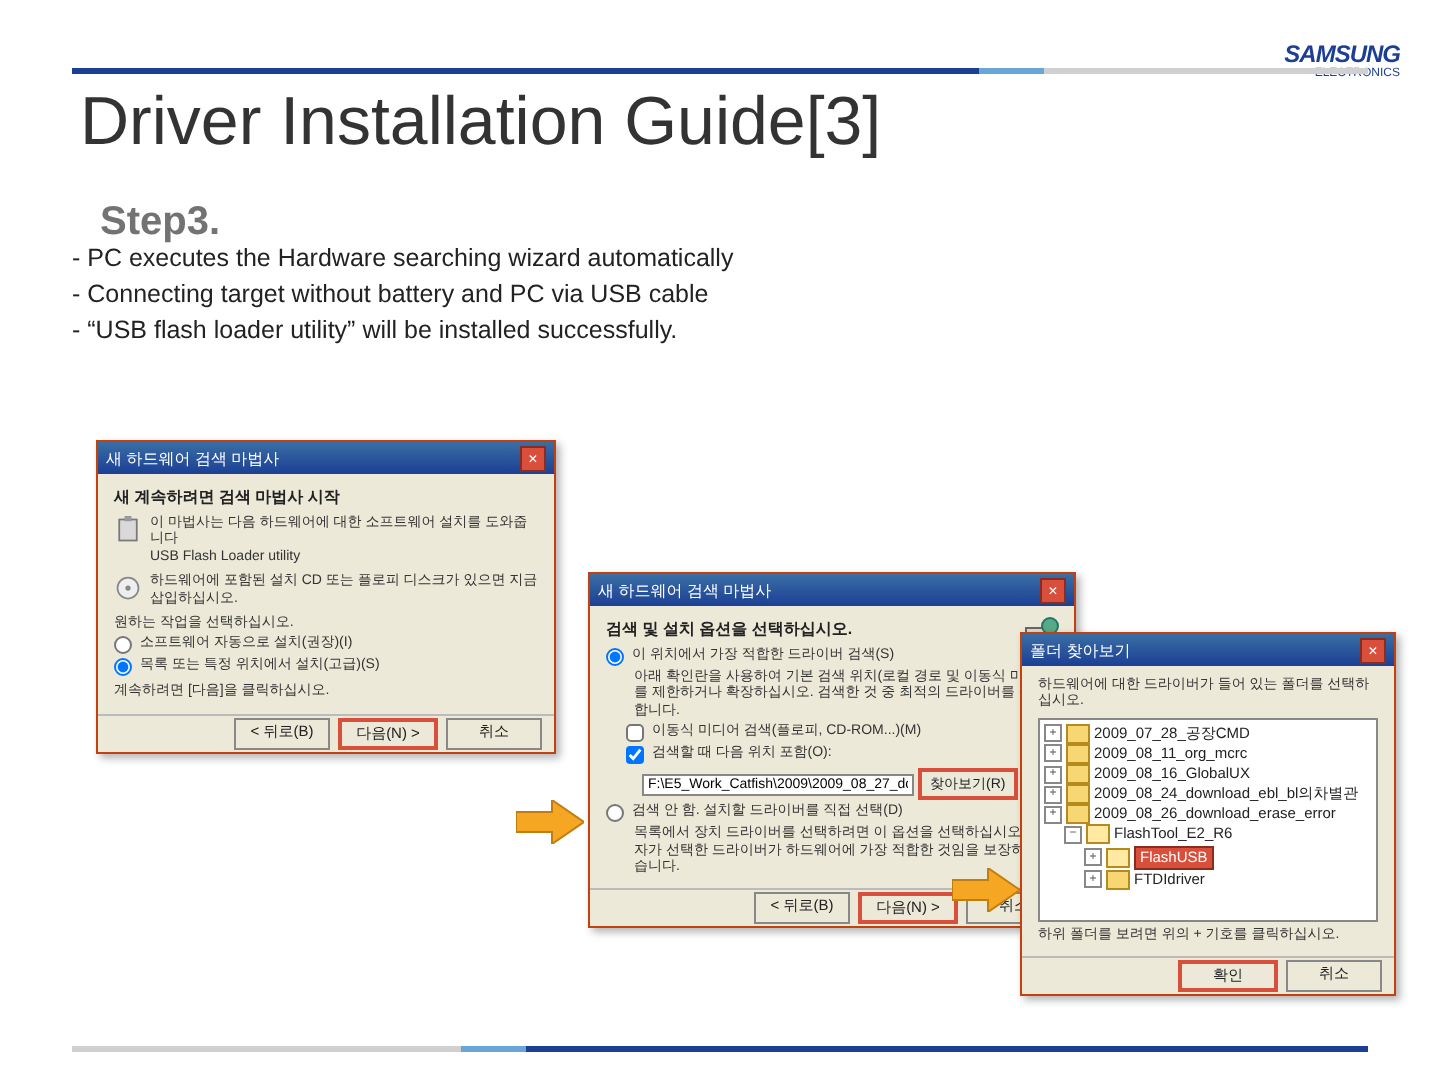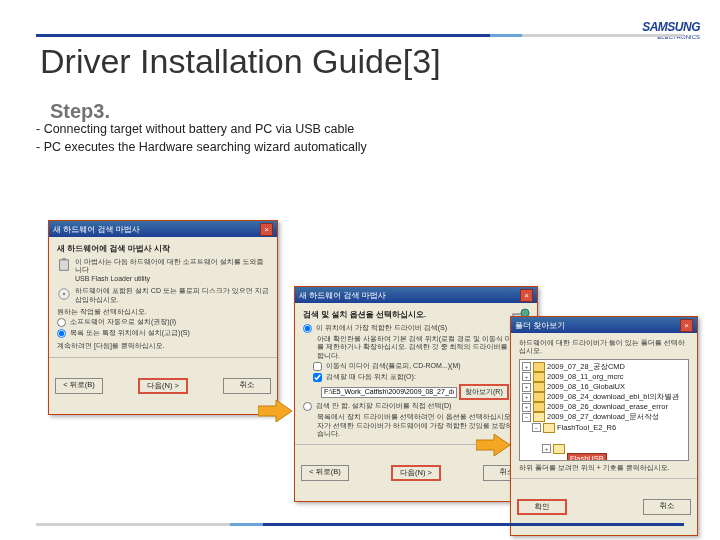--- a/index.html
+++ b/index.html
@@ -57,8 +57,8 @@
 <div class="title">Driver Installation Guide[3]</div>
 <div class="step">Step3.</div>
 <div class="bullets">
+  <div>PC executes the Hardware searching wizard automatically</div>
   <div>Connecting target without battery and PC via USB cable</div>
-  <div>PC executes the Hardware searching wizard automatically</div>
 </div>
 
 <div class="win" id="w1">

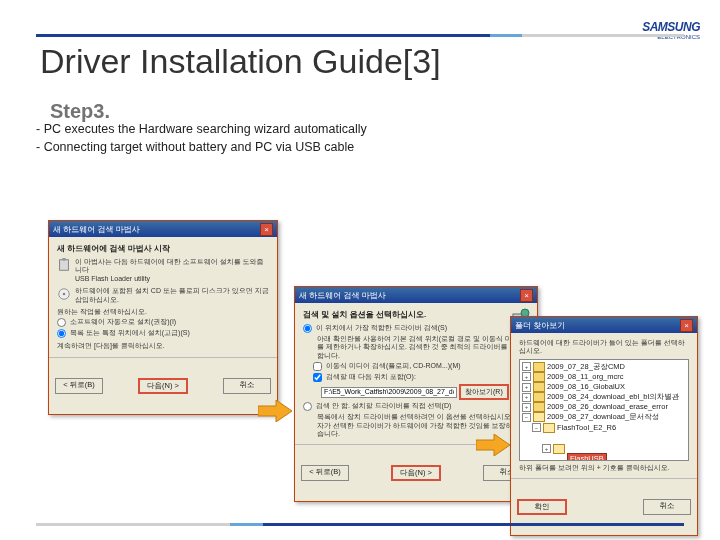--- a/index.html
+++ b/index.html
@@ -59,6 +59,7 @@
 <div class="bullets">
   <div>PC executes the Hardware searching wizard automatically</div>
   <div>Connecting target without battery and PC via USB cable</div>
+  <div>“USB flash loader utility” will be installed successfully.</div>
 </div>
 
 <div class="win" id="w1">

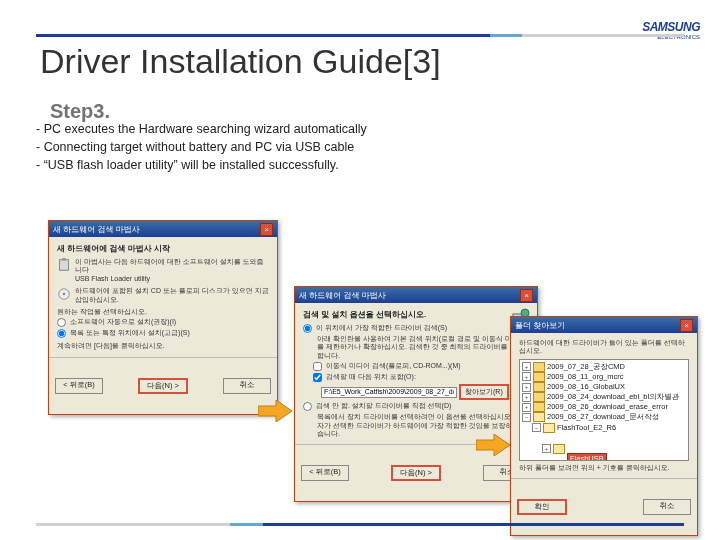--- a/index.html
+++ b/index.html
@@ -68,7 +68,7 @@
     <span class="x">×</span>
   </div>
   <div class="winbody">
-    <div class="hdr">새 하드웨어에 검색 마법사 시작</div>
+    <div class="hdr">새 계속하려면 검색 마법사 시작</div>
     <div class="icnblk">
       <span class="icn"><svg viewBox="0 0 16 16">
             <rect x="3" y="2" width="10" height="12" fill="#d9d9d9" stroke="#777"></rect>

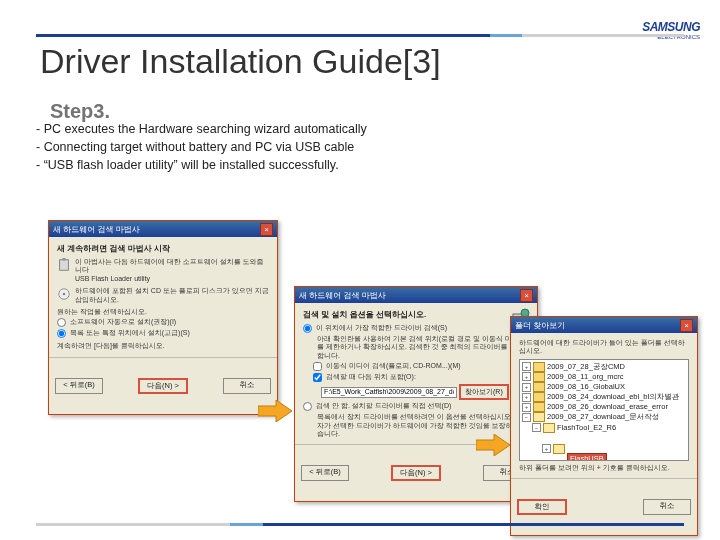--- a/index.html
+++ b/index.html
@@ -25,7 +25,7 @@
   .radio input { margin:0; width:9px; height:9px; }
   .check { display:flex; align-items:flex-start; gap:4px; margin:2px 0 2px 10px; }
   .check input { margin:0; width:9px; height:9px; }
-  .btnrow { display:flex; justify-content:space-between; gap:4px; padding:20px 6px; border-top:1px solid #bbb; background:#ece9d8; }
+  .btnrow { display:flex; justify-content:flex-end; gap:4px; padding:1px 6px; border-top:1px solid #bbb; background:#ece9d8; }
   .btn { background:#ece9d8; border:1px solid #888; padding:1px 6px; font-size:7.5px; min-width:34px; text-align:center; }
   .btn.primary { border:2px solid #d84f3b; }
   .pathbox { display:flex; align-items:center; gap:2px; margin:2px 0 2px 18px; }

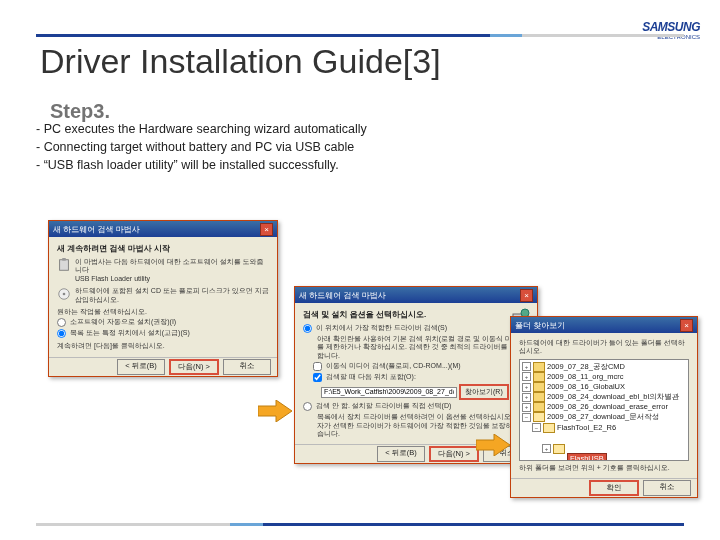--- a/index.html
+++ b/index.html
@@ -178,11 +178,6 @@
           <span class="fld"></span>
           <span>2009_08_26_download_erase_error</span>
         </div>
-      <div class="tree-item">
-          <span class="pm">−</span>
-          <span class="fld open"></span>
-          <span>2009_08_27_download_문서작성</span>
-        </div>
       <div class="tree-item" style="margin-left:10px">
           <span class="pm">−</span>
           <span class="fld open"></span>

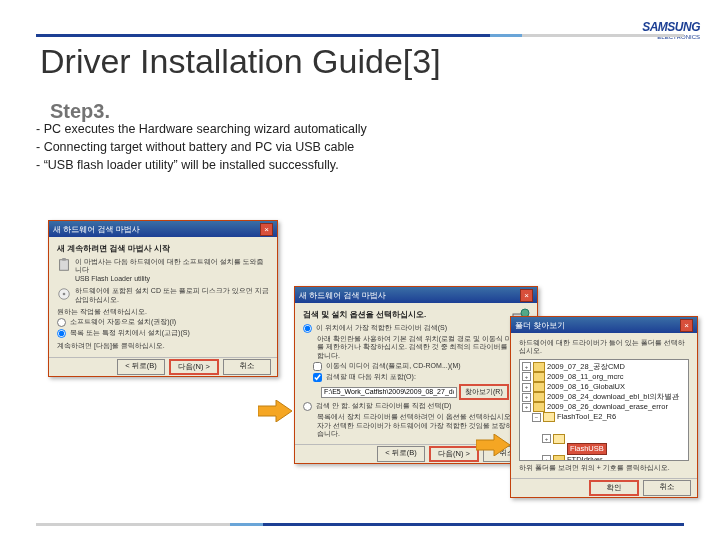--- a/index.html
+++ b/index.html
@@ -37,7 +37,7 @@
   .tree-item .pm { width:7px; height:7px; border:1px solid #888; display:flex; align-items:center; justify-content:center; font-size:6px; line-height:1; color:#555; }
   .fld { width:10px; height:8px; background:#f7d774; border:1px solid #b58b1e; flex-shrink:0; }
   .fld.open { background:#ffe9a3; }
-  .sel { background:#d84f3b; color:#fff; border:1px solid #8a2c1e; padding:0 2px;margin-top:20px; }
+  .sel { background:#d84f3b; color:#fff; border:1px solid #8a2c1e; padding:0 2px; }
   .arrow { position:absolute; width:34px; height:22px; }
   .arrow svg { width:100%; height:100%; }
   

